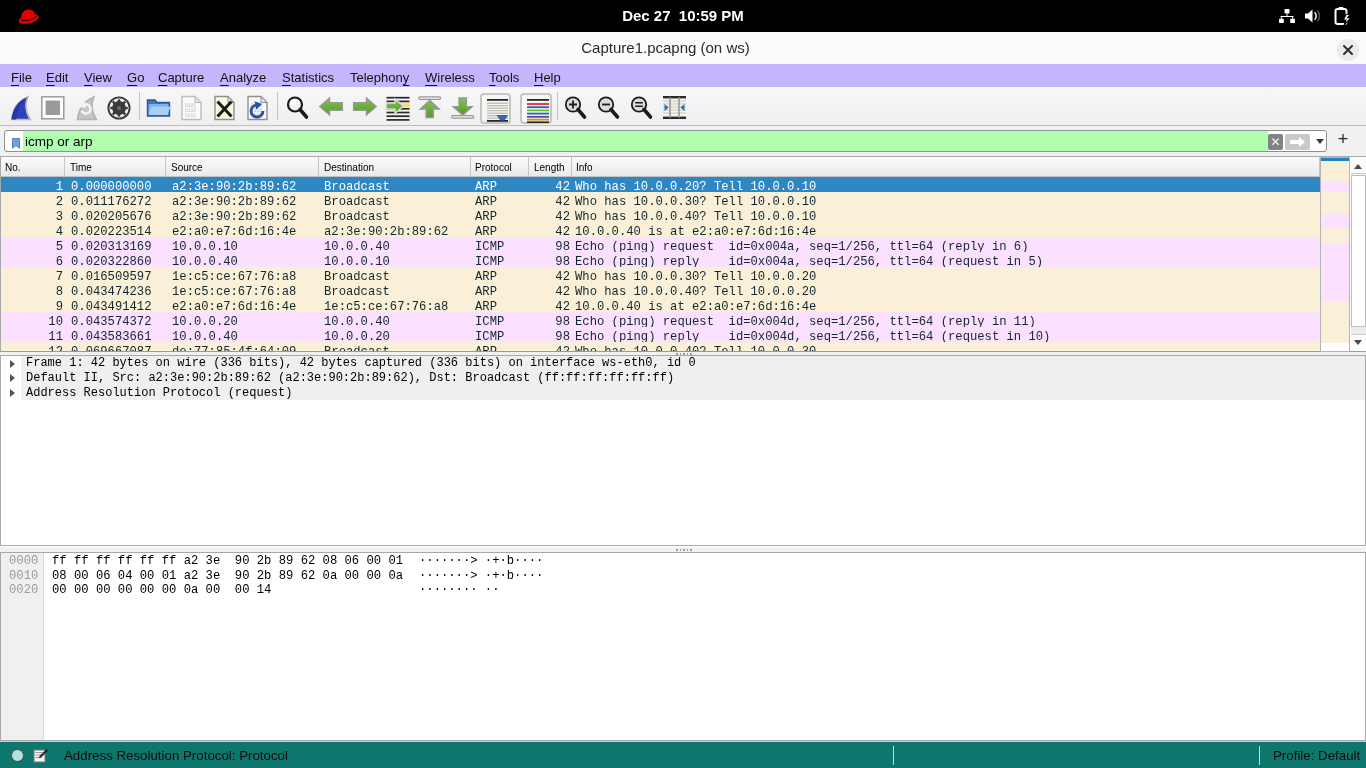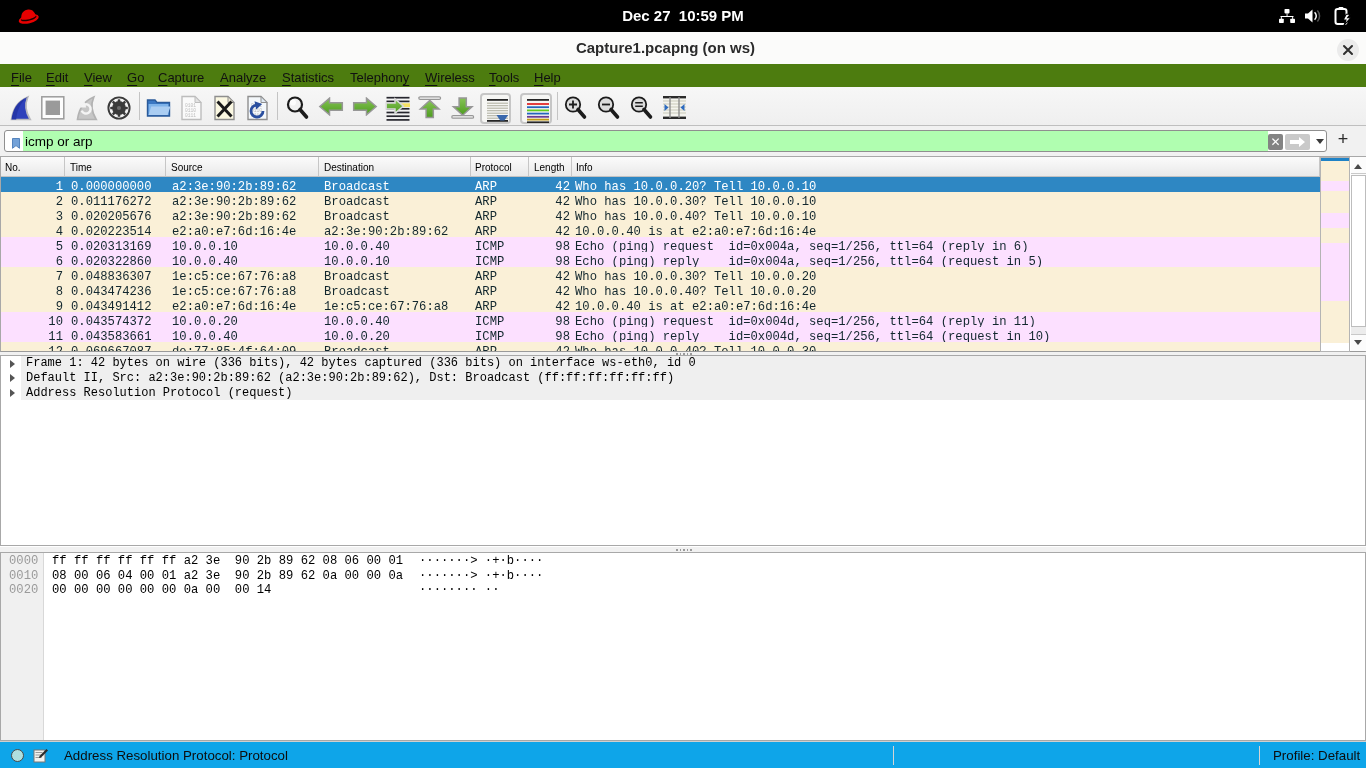--- a/index.html
+++ b/index.html
@@ -16,7 +16,7 @@
 
 #titlebar { left:0; top:32px; width:1366px; height:32px; background:#fbfbfa; }
 #wintitle { left:0; top:32px; width:1331px; height:32px; line-height:32px;
-  text-align:center; color:#2b2b2b; font-weight:bold; font-size:15px; }
+  text-align:center; color:#2b2b2b; font-weight:normal; font-size:15px; }
 #closebtn { left:1337px; top:39px; width:22px; height:22px; border-radius:50%;
   background:#ebebeb; }
 

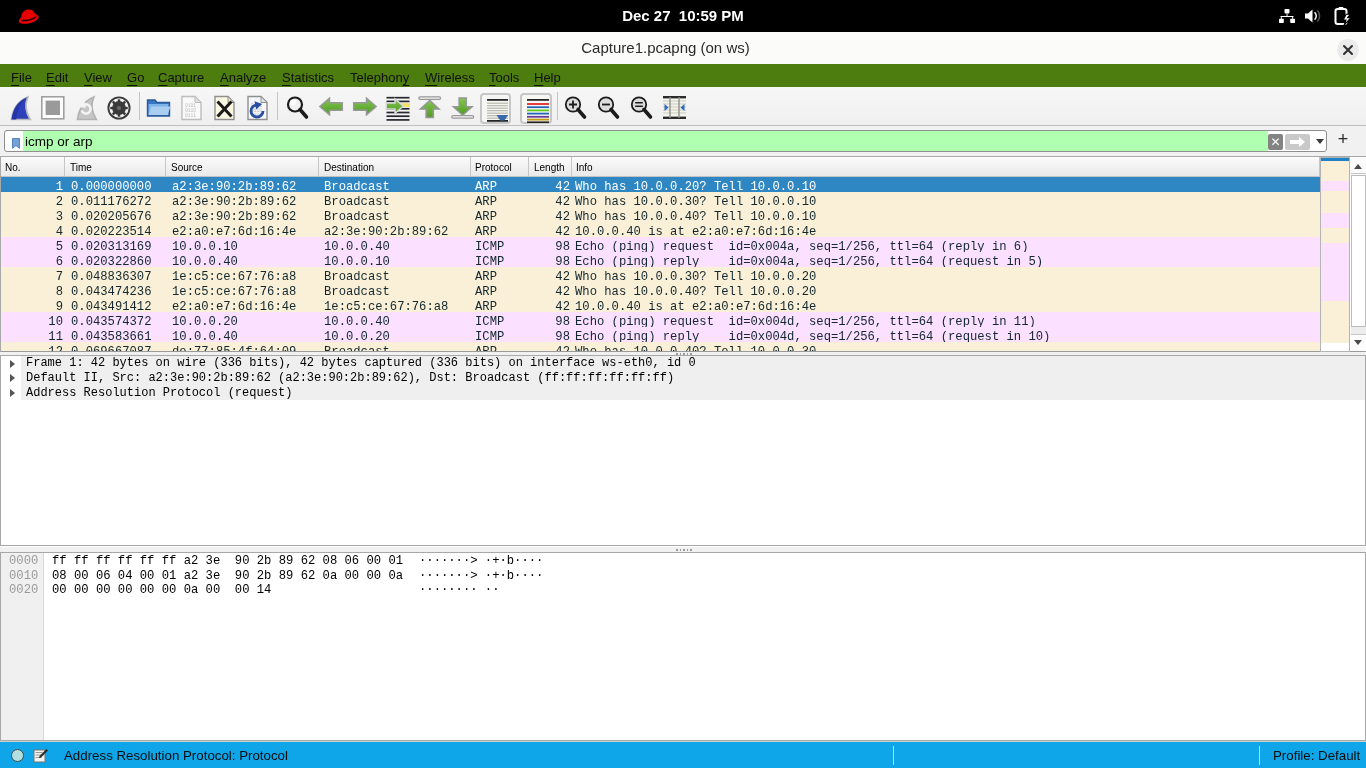--- a/index.html
+++ b/index.html
@@ -21,7 +21,7 @@
   background:#ebebeb; }
 
 
-#menubar { left:0; top:64px; width:1366px; height:26px; background:#4d7c0f;
+#menubar { left:0; top:64px; width:1366px; height:26px; background:#c4b5fd;
   font-size:13px; color:#111; }
 .mi { position:absolute; top:2px; height:23px; line-height:23px; }
 .mi u { text-decoration:underline; text-underline-offset:3px; }

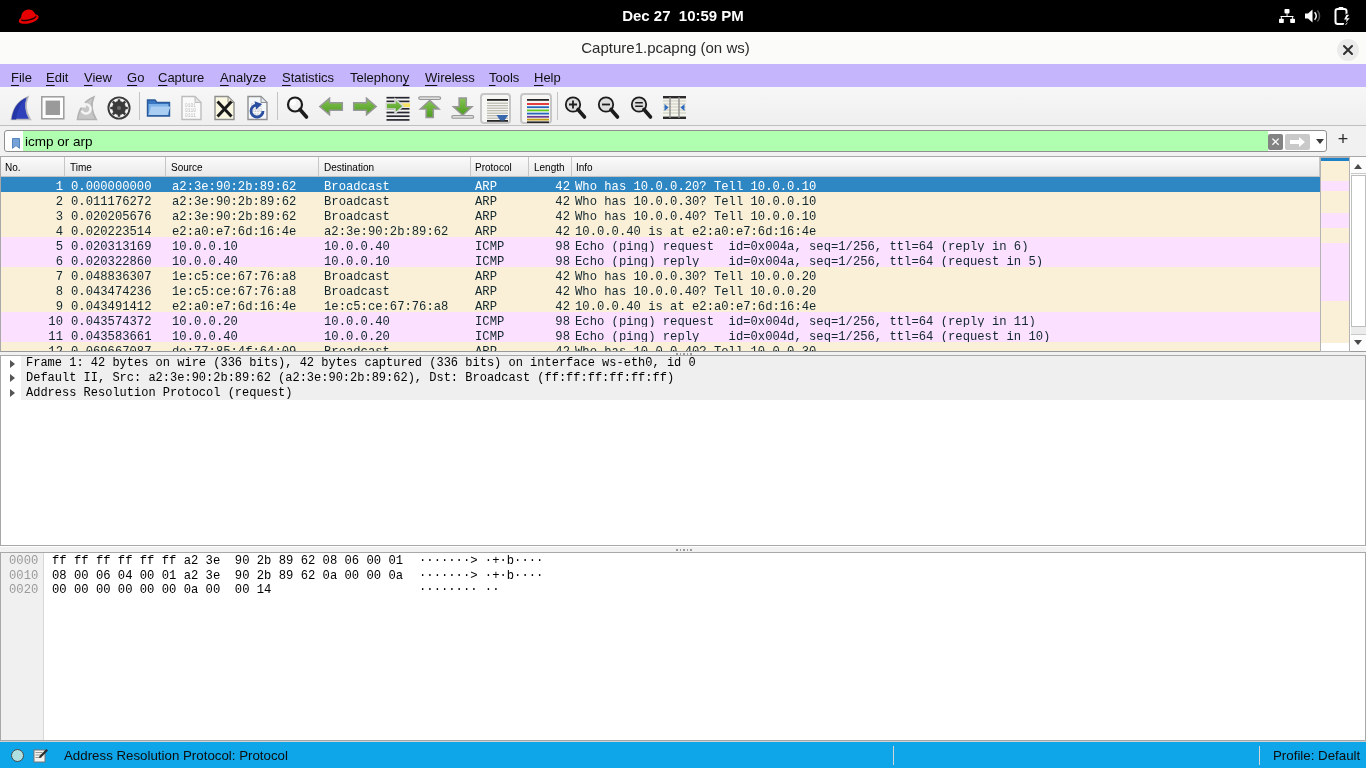--- a/index.html
+++ b/index.html
@@ -404,7 +404,7 @@
       </div>
     <div class="prow arp" style="top:110px">
         <span style="right:1257px">7</span>
-        <span style="left:70px">0.048836307</span>
+        <span style="left:70px">0.016509597</span>
         <span style="left:171px">1e:c5:ce:67:76:a8</span>
         <span style="left:323px">Broadcast</span>
         <span style="left:474px">ARP</span>

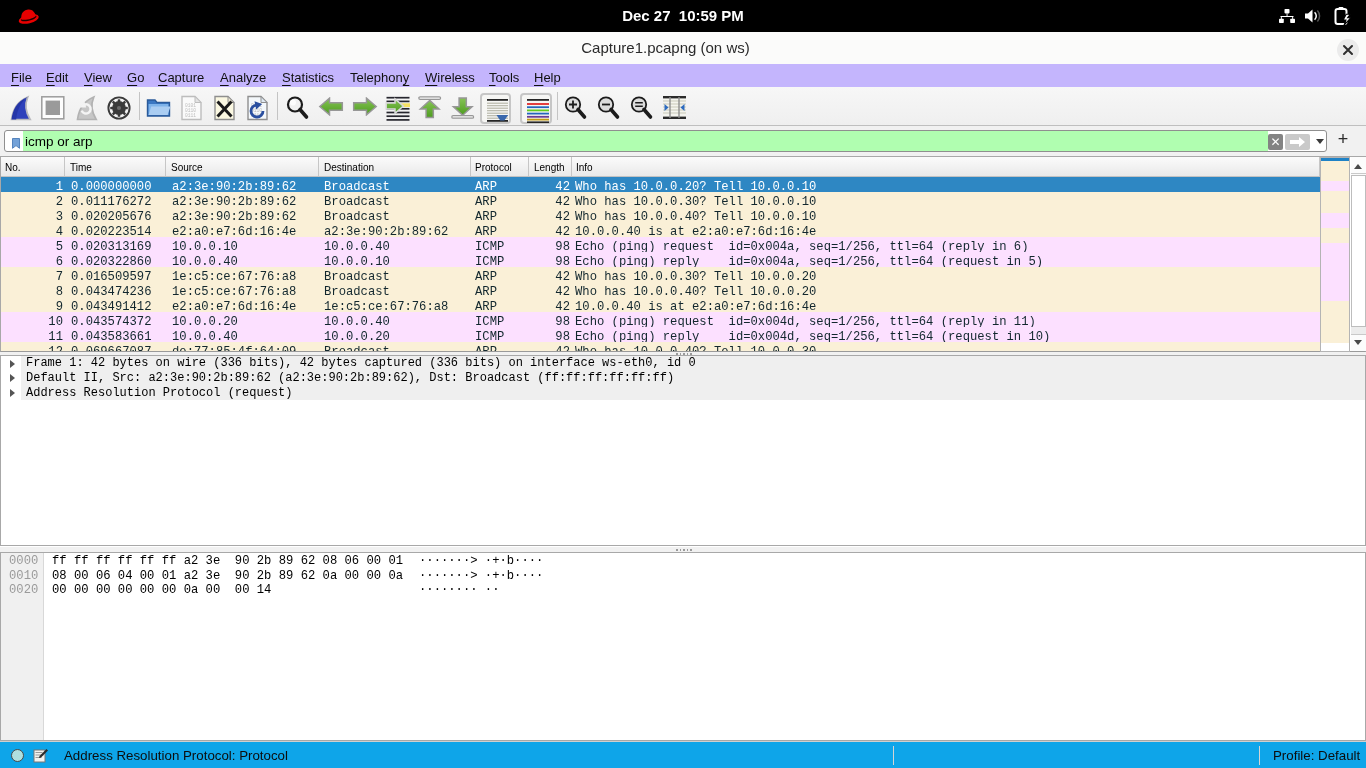--- a/index.html
+++ b/index.html
@@ -81,7 +81,7 @@
   font-family:"Liberation Mono", monospace; font-size:12.2px; white-space:pre; }
 
 
-#status { left:0; top:741px; width:1366px; height:27px; background:#0ea5e9;
+#status { left:0; top:741px; width:1366px; height:27px; background:#0f766e;
   border-top:1px solid #cfcfcf; font-size:13.3px; color:#0d0d0d; }
 </style>
 </head>

